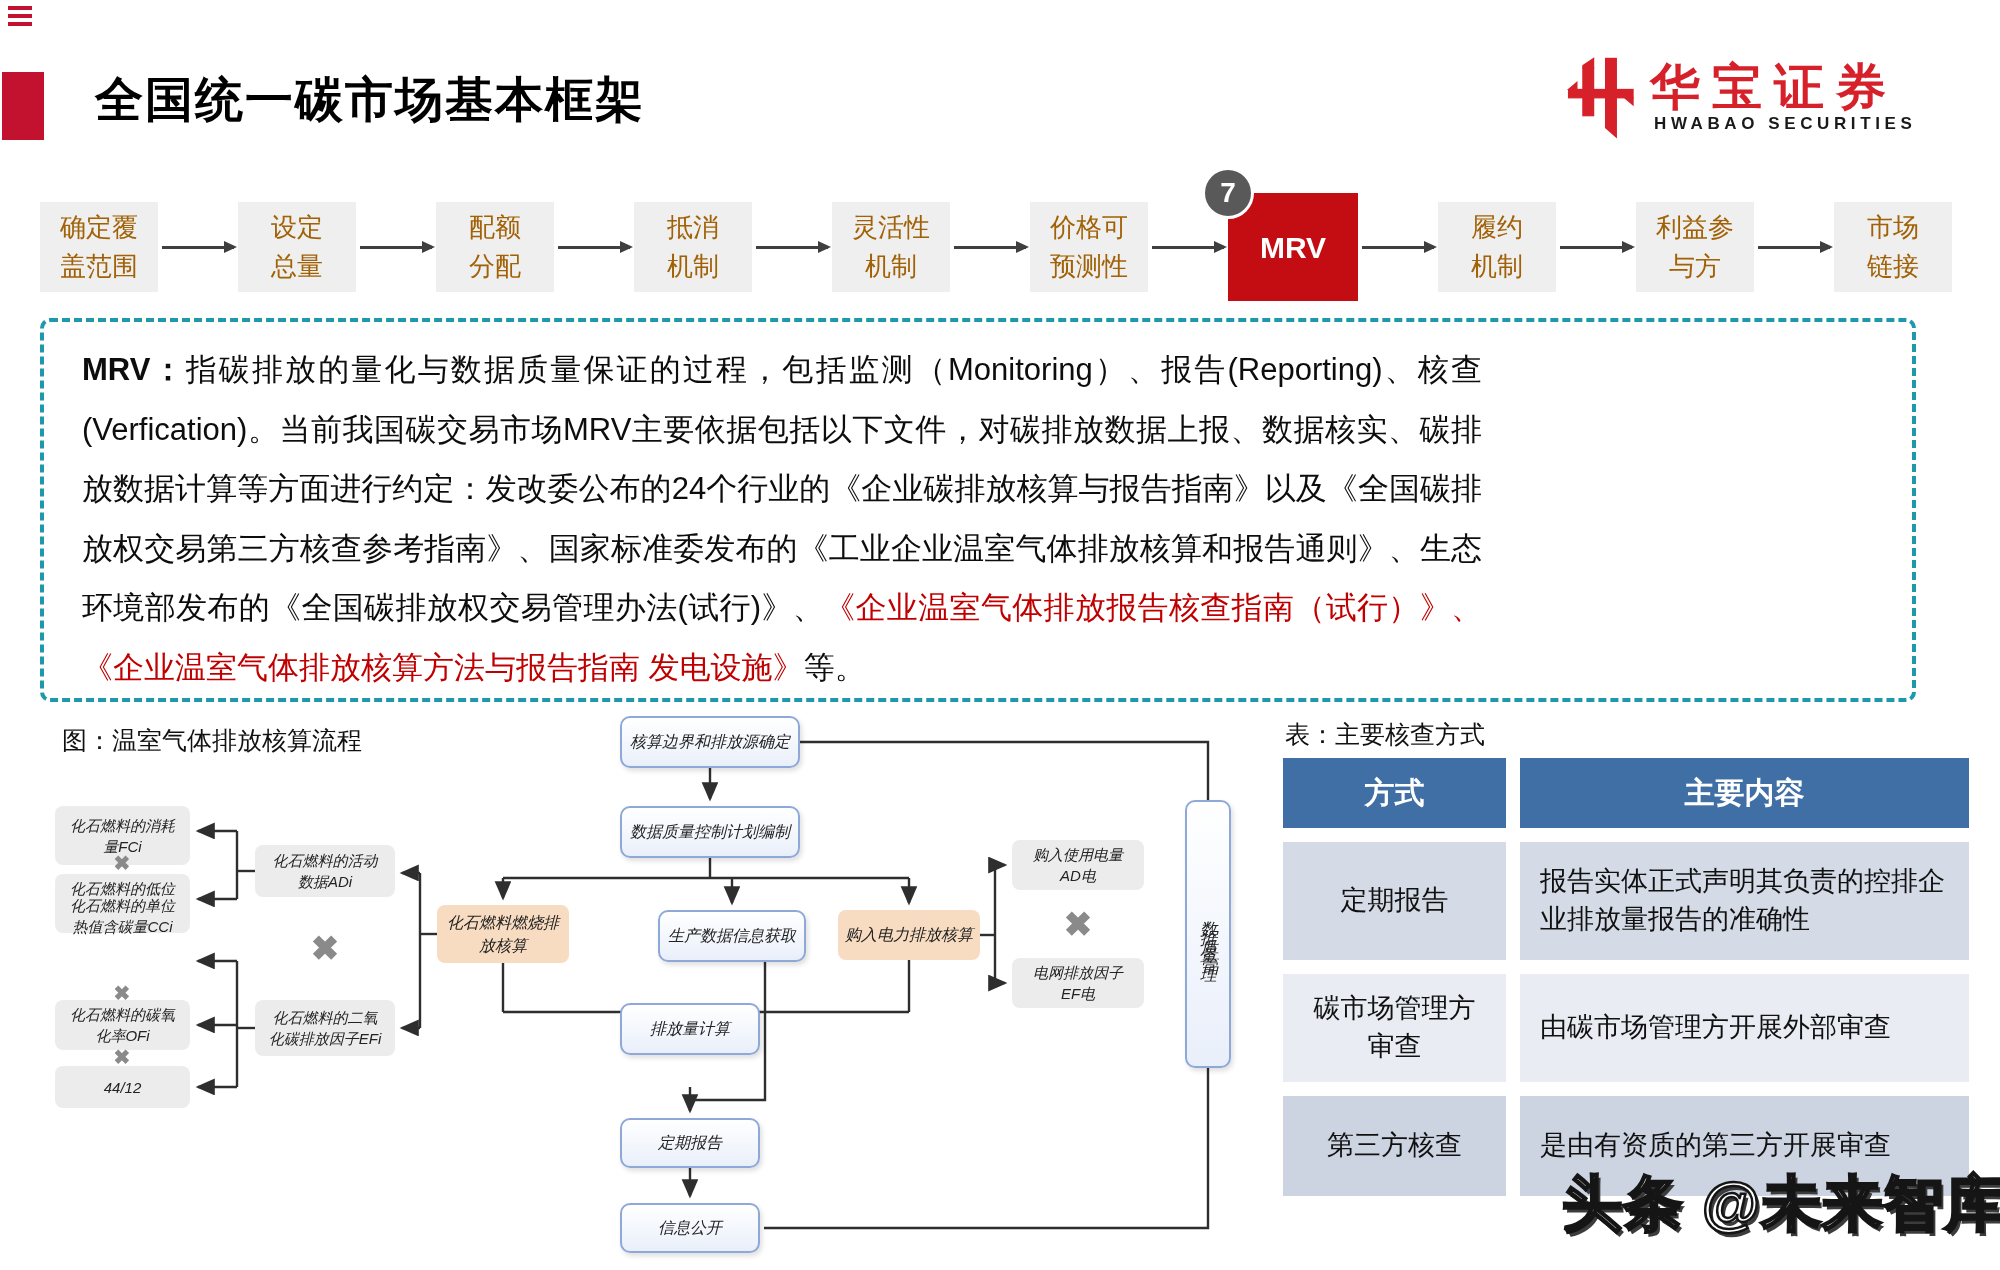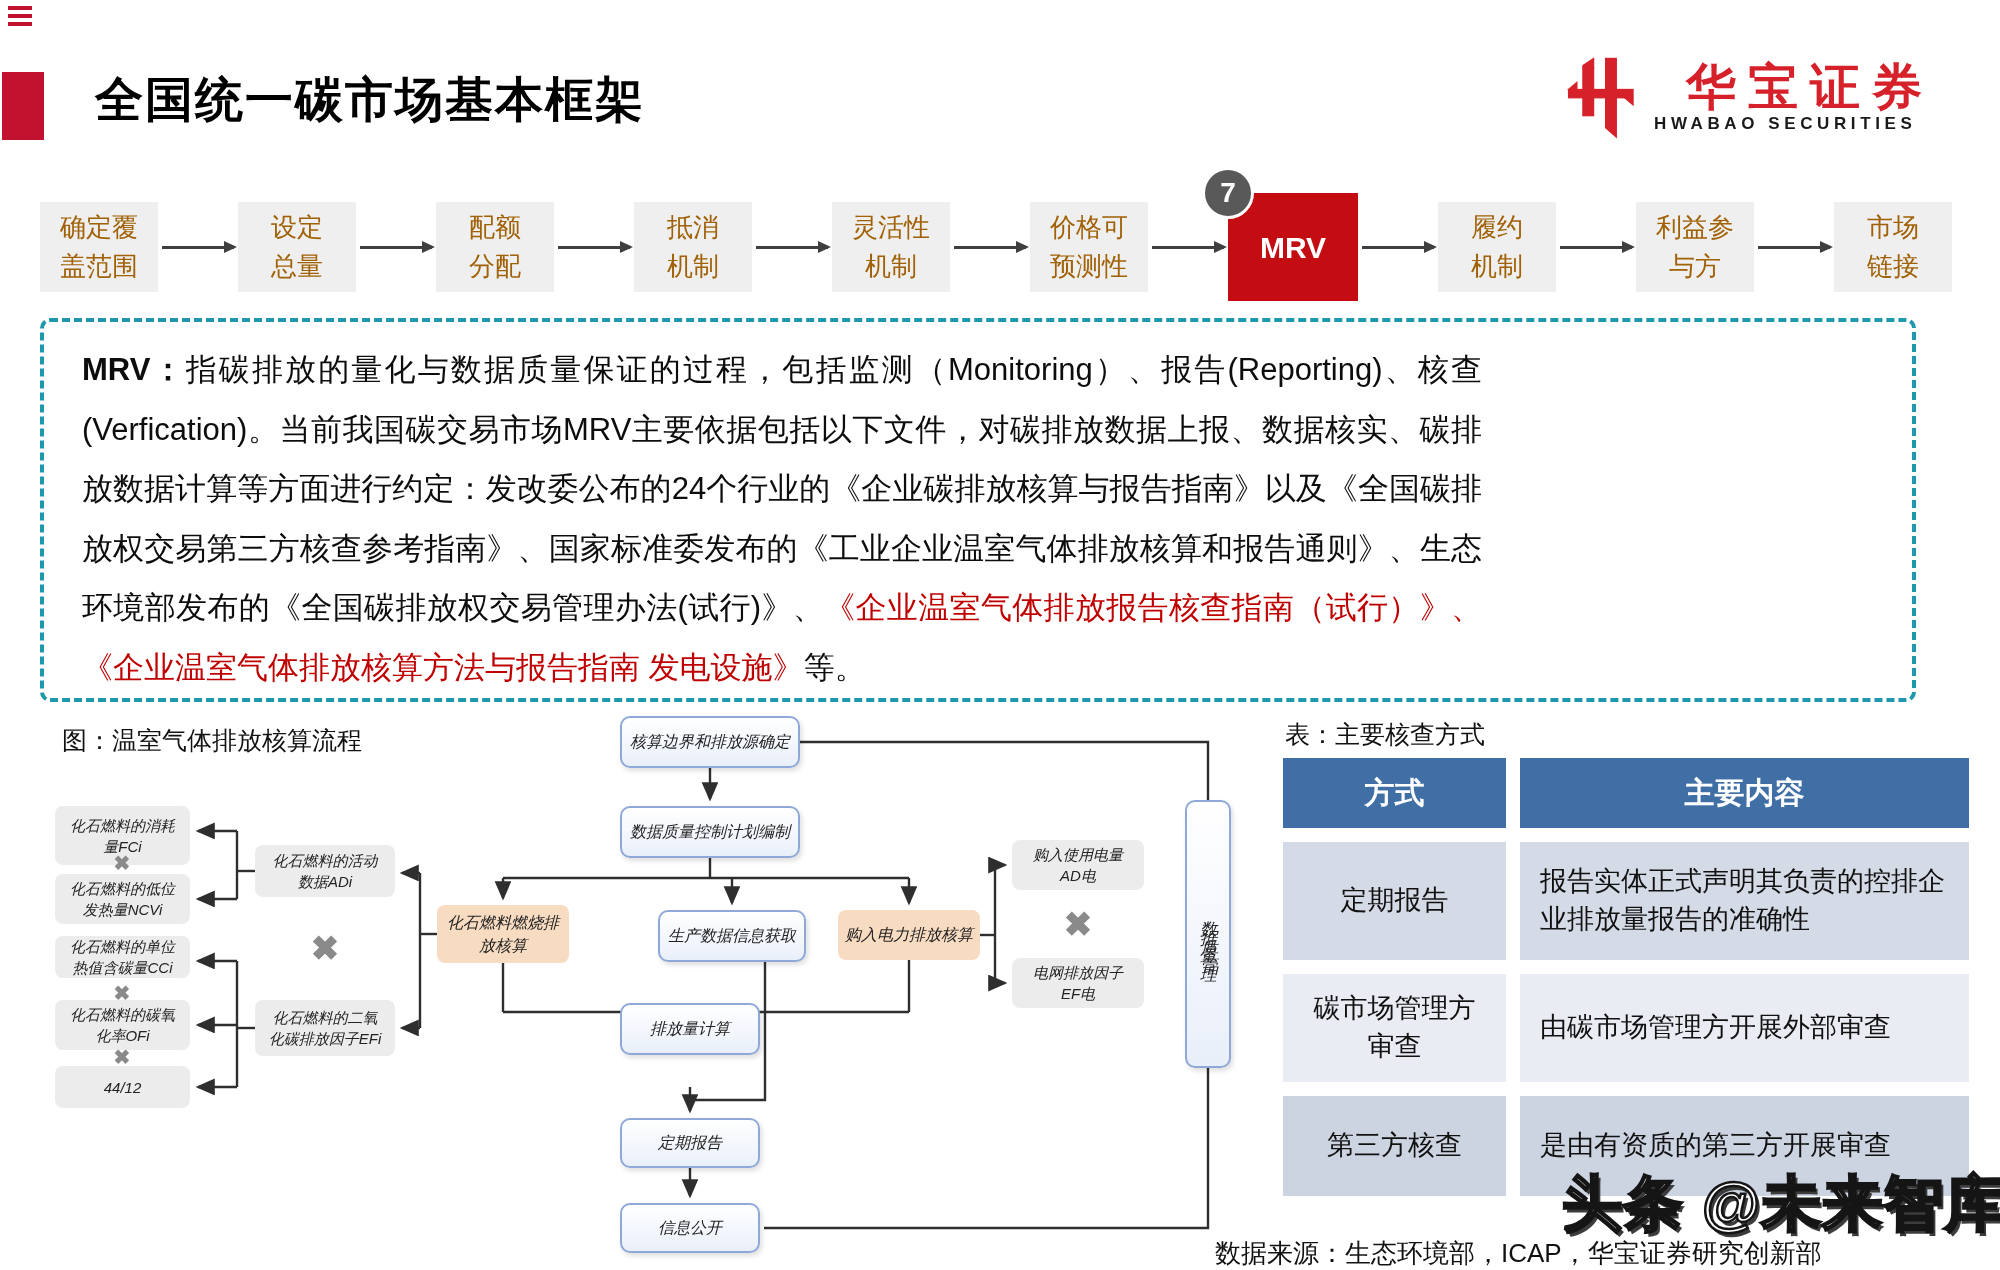--- a/index.html
+++ b/index.html
@@ -14,7 +14,7 @@
   .title-block{position:absolute;left:2px;top:72px;width:42px;height:68px;background:#c3122f;}
   .page-title{position:absolute;left:95px;top:68px;font-size:48px;font-weight:bold;letter-spacing:2px;color:#000;}
   .logo{position:absolute;left:1566px;top:52px;width:380px;}
-  .logo-cn{position:absolute;left:84px;top:2px;font-size:50px;font-weight:bold;color:#d6212b;letter-spacing:12px;white-space:nowrap;margin-left:36px;}
+  .logo-cn{position:absolute;left:84px;top:2px;font-size:50px;font-weight:bold;color:#d6212b;letter-spacing:12px;white-space:nowrap;}
   .logo-en{position:absolute;left:88px;top:62px;font-size:17px;font-weight:bold;color:#1a1a1a;letter-spacing:4.6px;white-space:nowrap;}
 
   

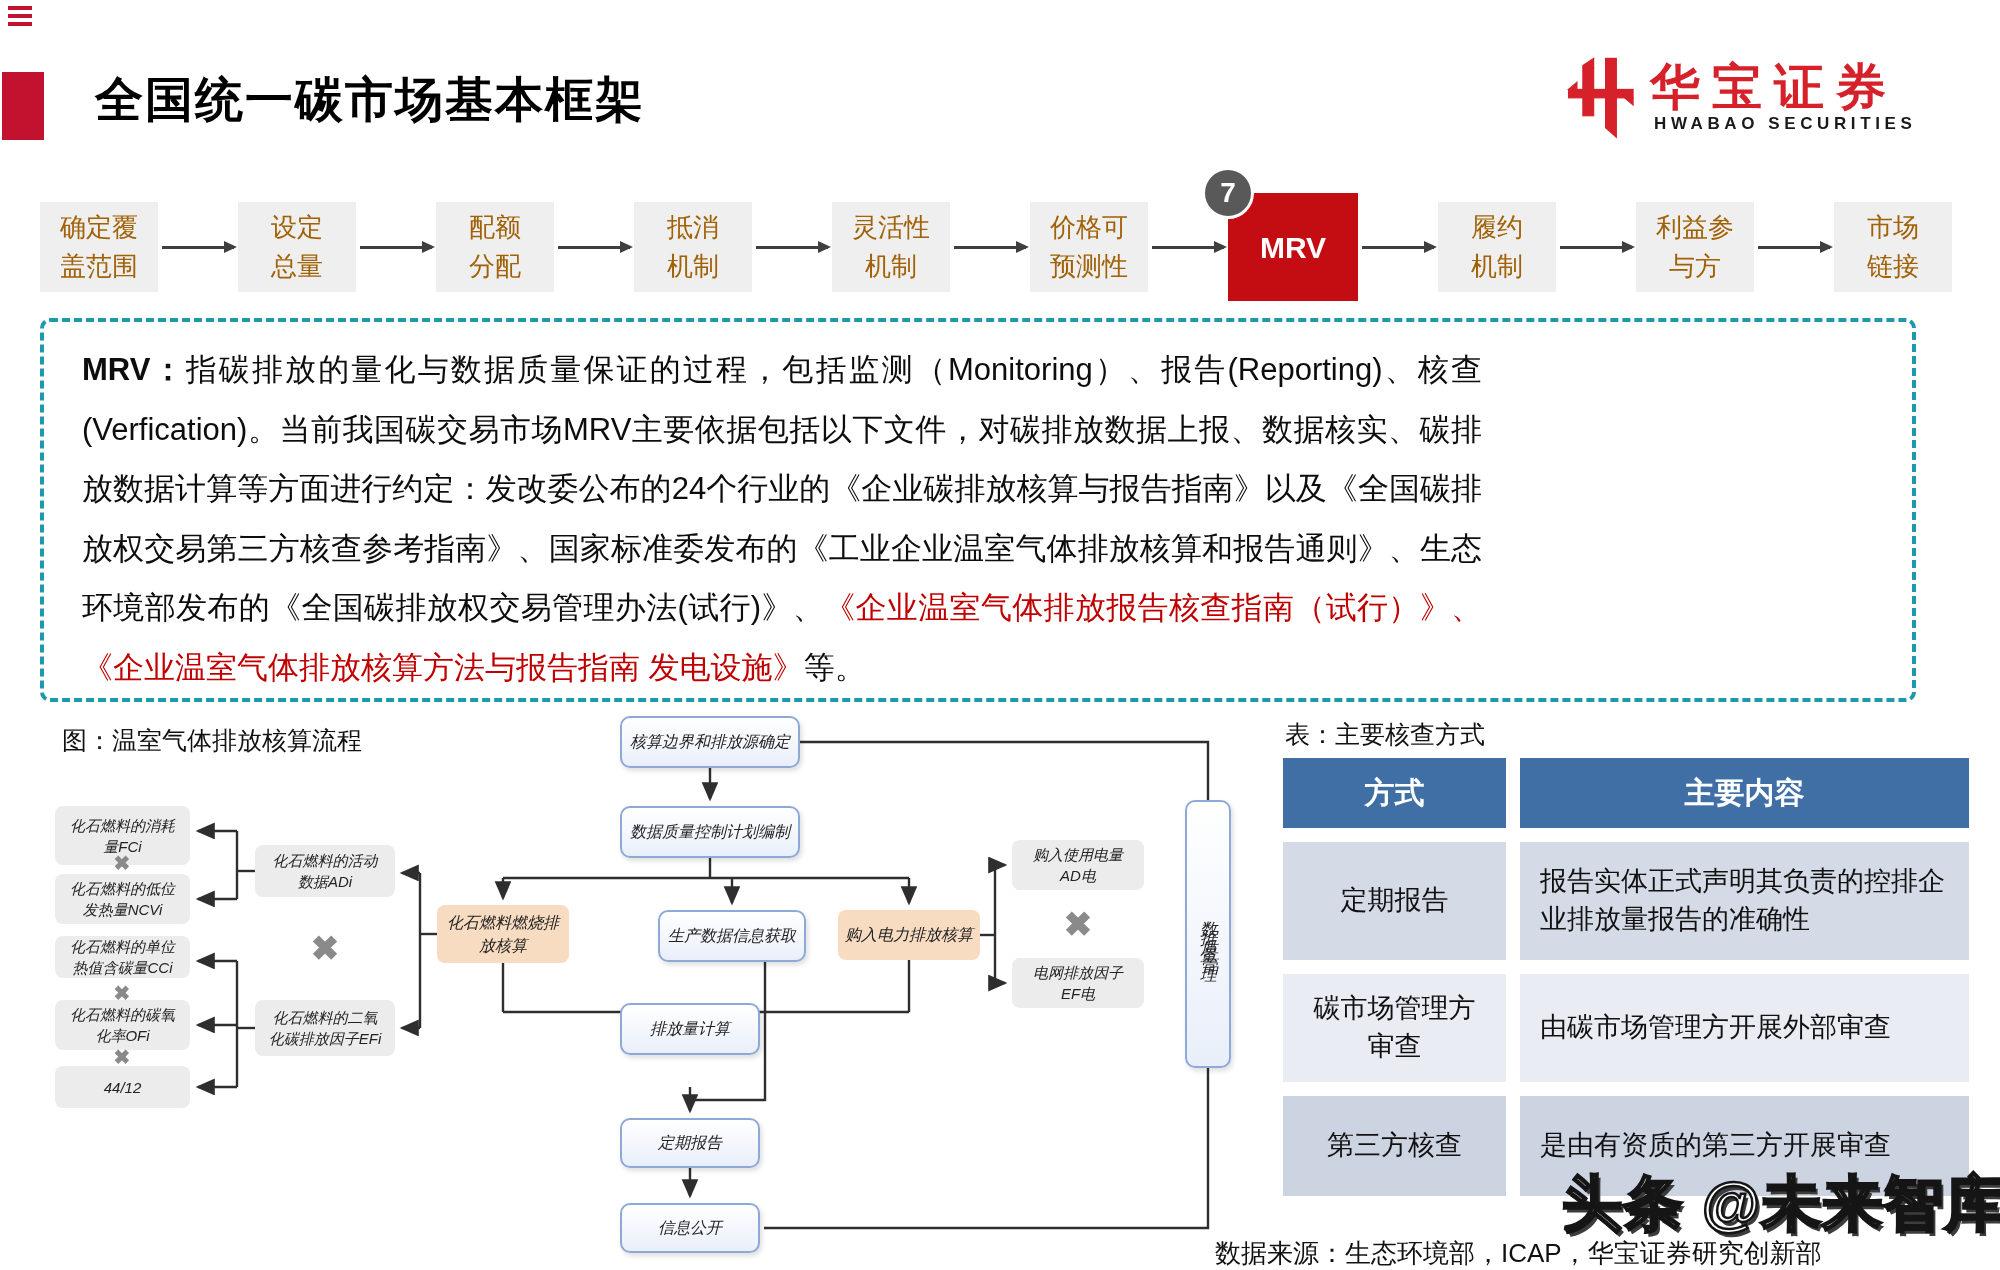--- a/index.html
+++ b/index.html
@@ -226,7 +226,7 @@
     <span>化石燃料的低位</span>
     <span>发热量NCVi</span>
   </div>
-  <div class="fg gbox" style="left:55px;top:936px;width:135px;height:42px;">
+  <div class="fg gbox" style="left:55px;top:899px;width:135px;height:34px;">
     <span>化石燃料的单位</span>
     <span>热值含碳量CCi</span>
   </div>

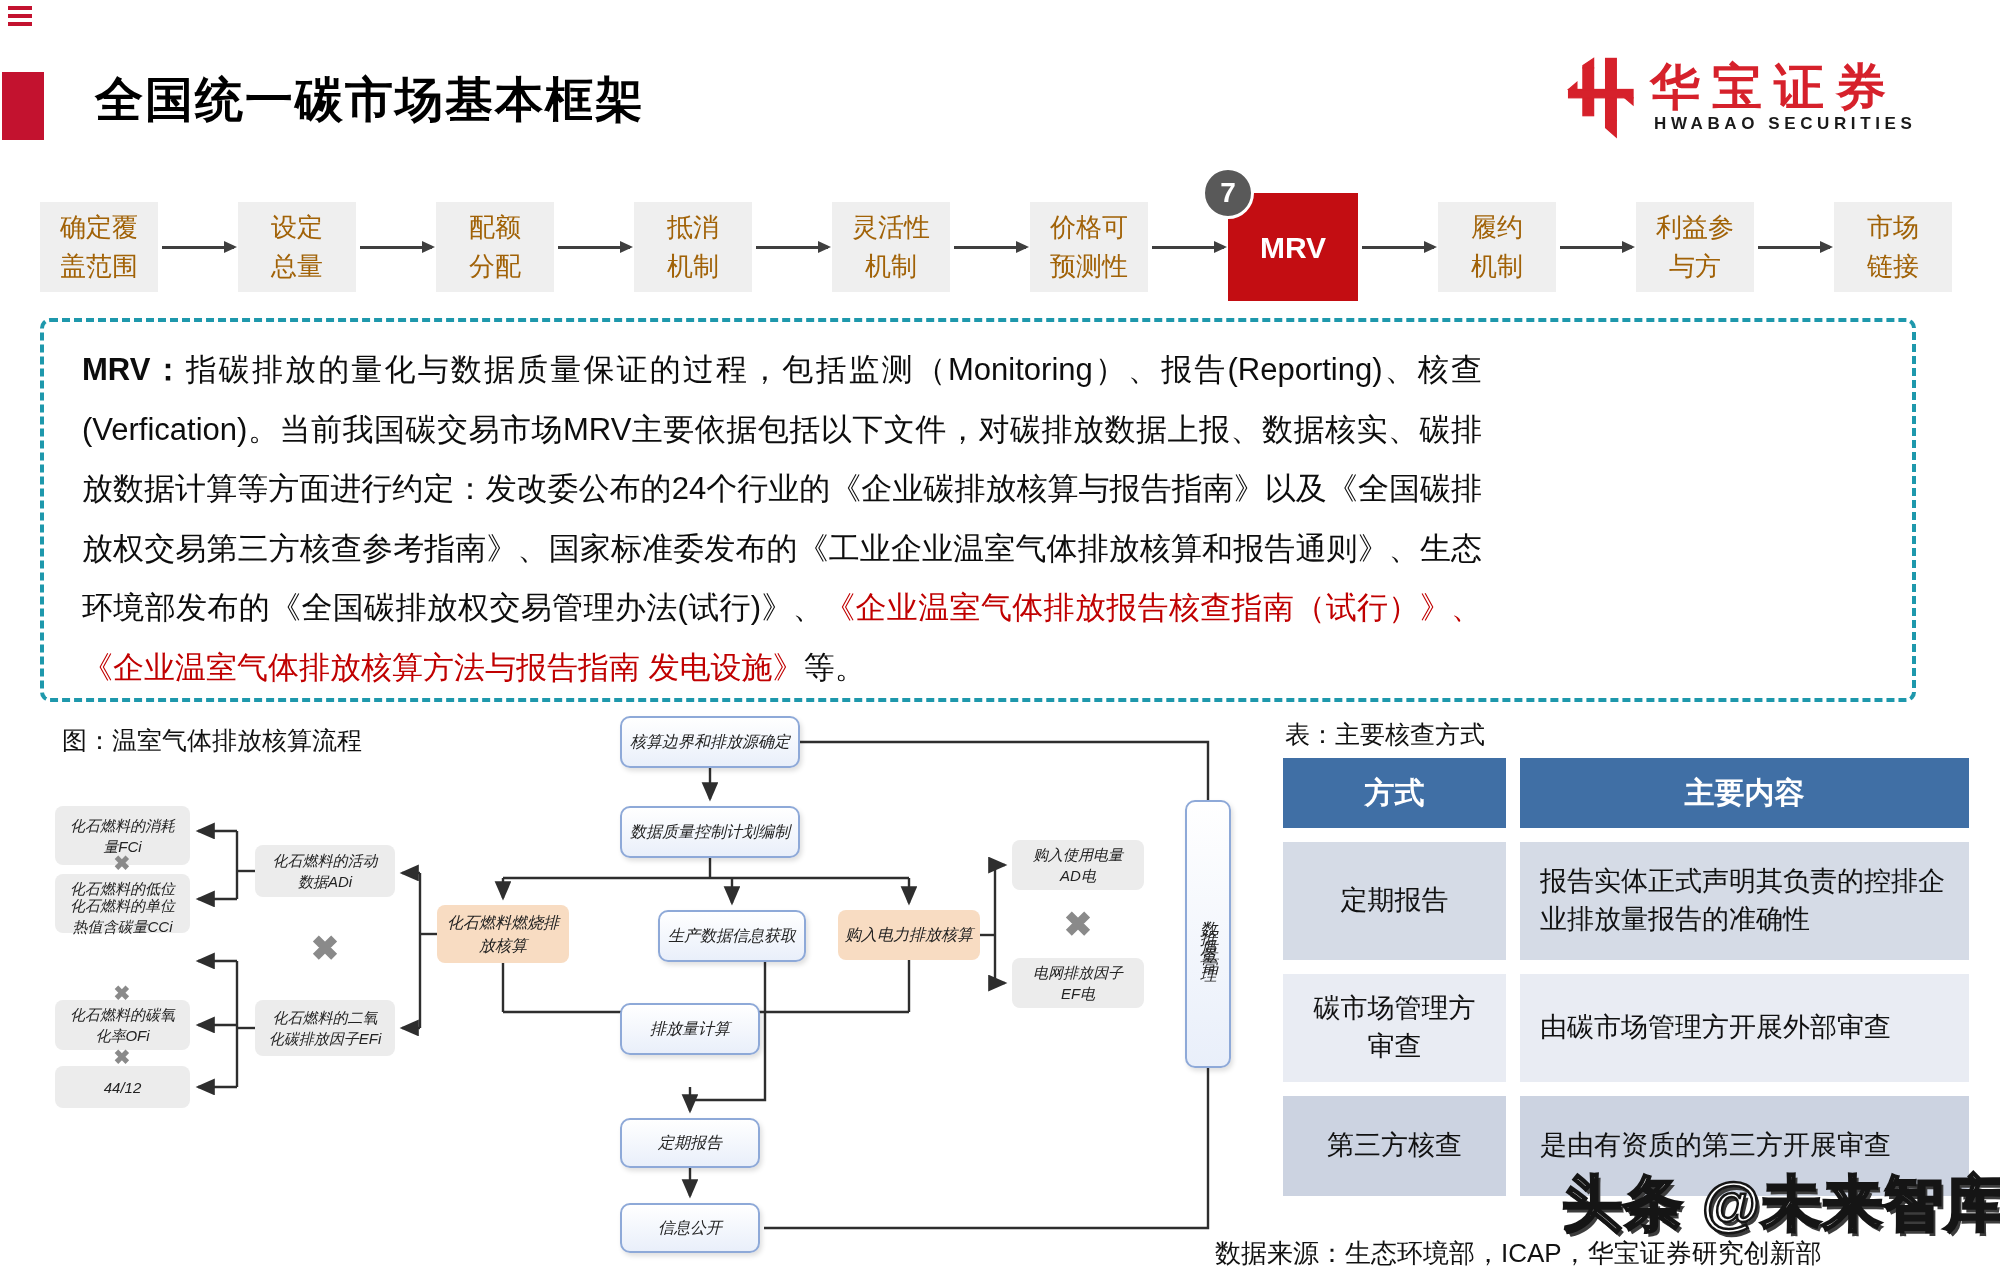--- a/index.html
+++ b/index.html
@@ -290,7 +290,6 @@
   </div>
 
   <div class="watermark">头条 @未来智库</div>
-  <div class="source">数据来源：生态环境部，ICAP，华宝证券研究创新部</div>
 
 </div>
 

